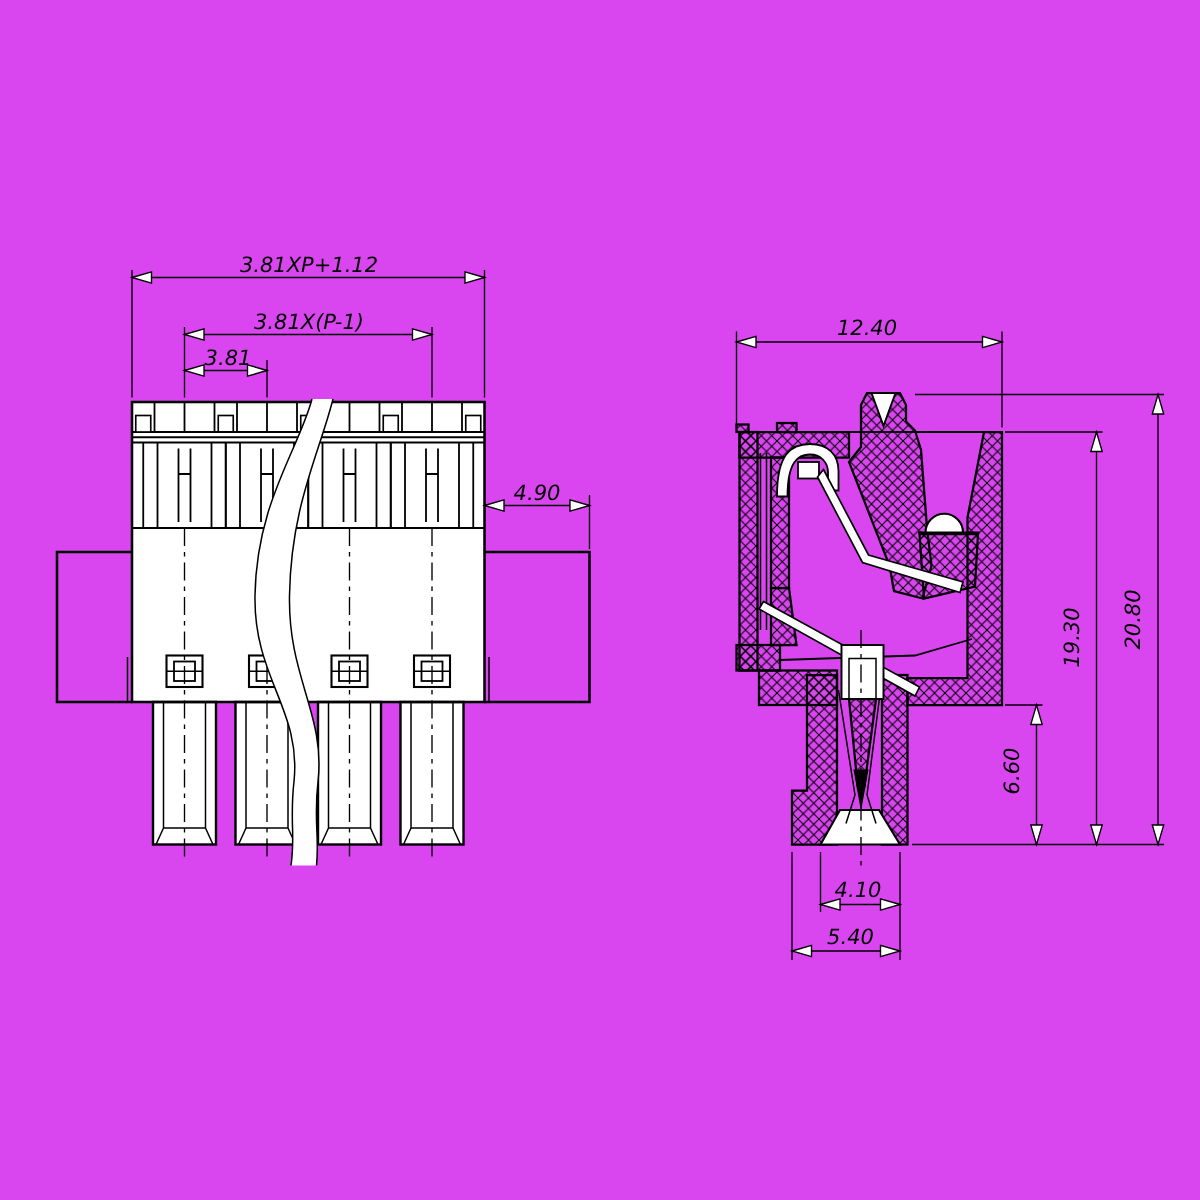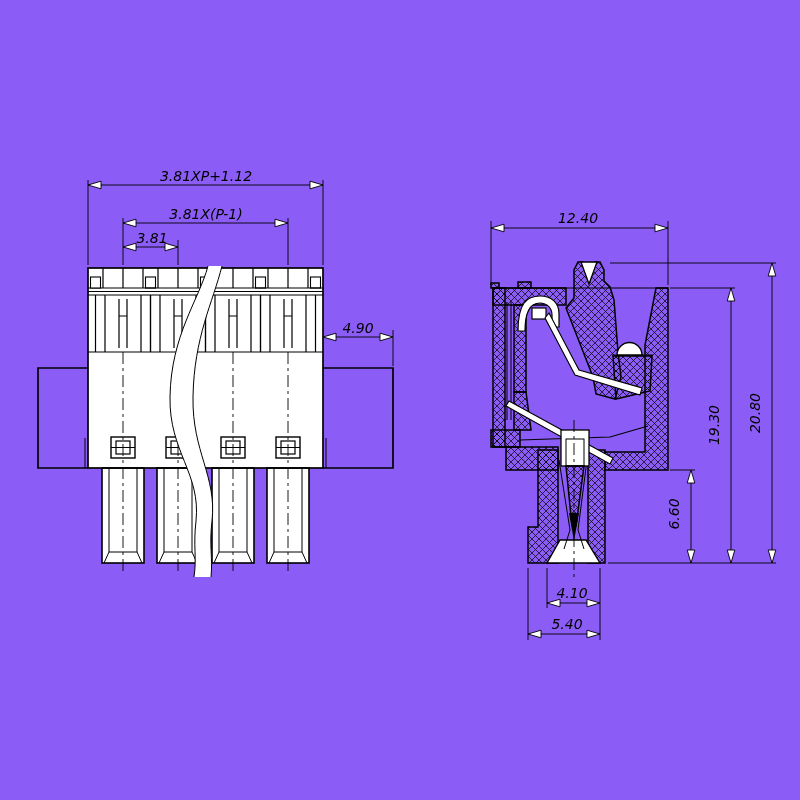--- a/index.html
+++ b/index.html
@@ -3,7 +3,7 @@
 <meta charset="utf-8">
 <style>
   html,body{margin:0;padding:0;background:#ffffff;}
-  .sheet{width:800px;height:800px;background:#8b5cf6;position:relative;overflow:hidden;}
+  .sheet{width:800px;height:800px;background:#d946ef;position:relative;overflow:hidden;}
   svg{display:block;}
   .dimtext{font-family:"DejaVu Sans",sans-serif;font-style:italic;font-size:14px;fill:#000;}
   .outline{fill:none;stroke:#000;stroke-width:1.7;}

